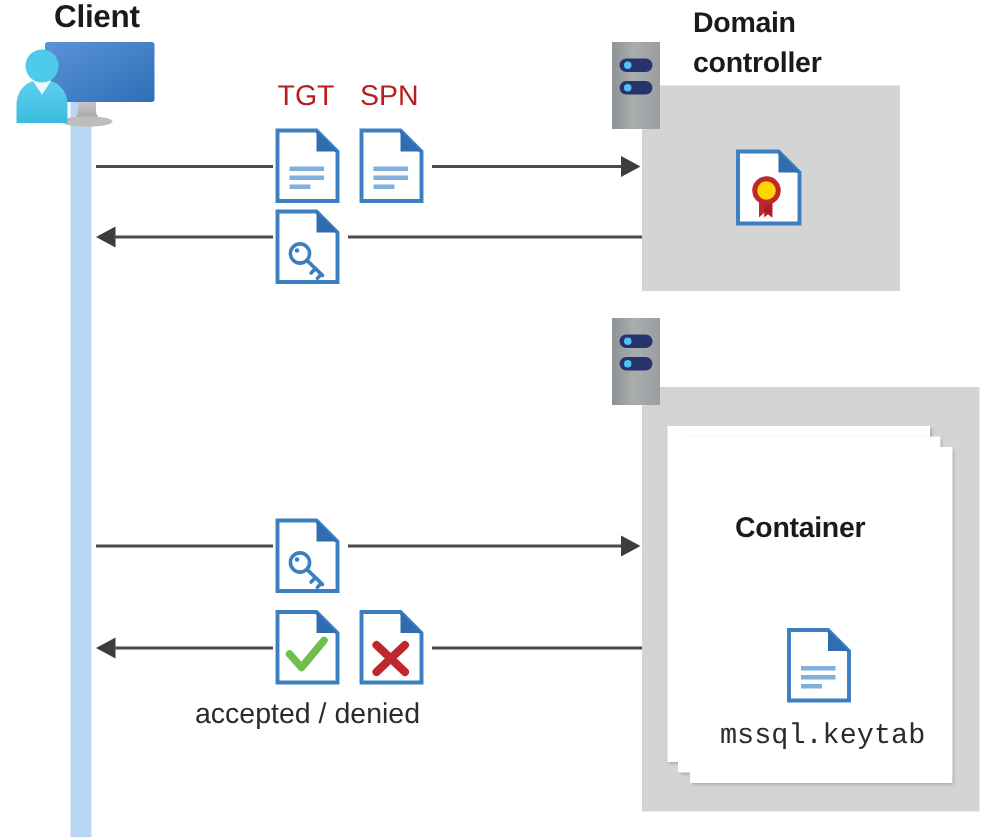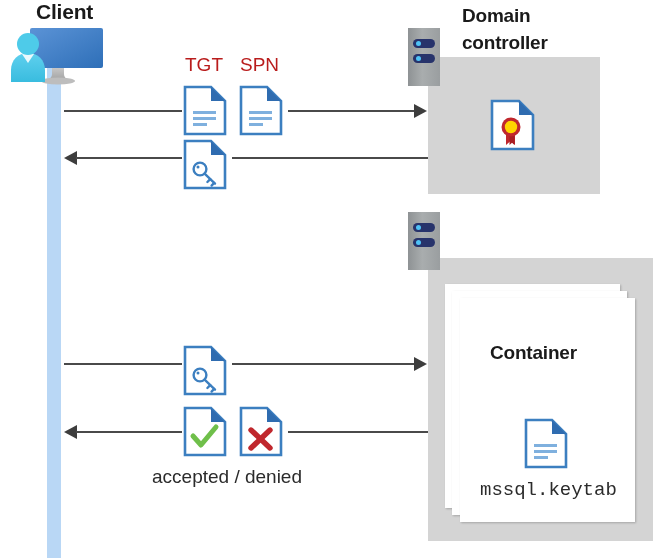--- a/index.html
+++ b/index.html
@@ -128,7 +128,7 @@
   #label-tgt { left: 185px; top: 54px; }
   #label-spn { left: 240px; top: 54px; }
   #label-accepted-denied {
-    left: 152px; top: 466px;
+    left: 130px; top: 466px;
     font-size: 19px;
     color: #2b2b2b;
   }

